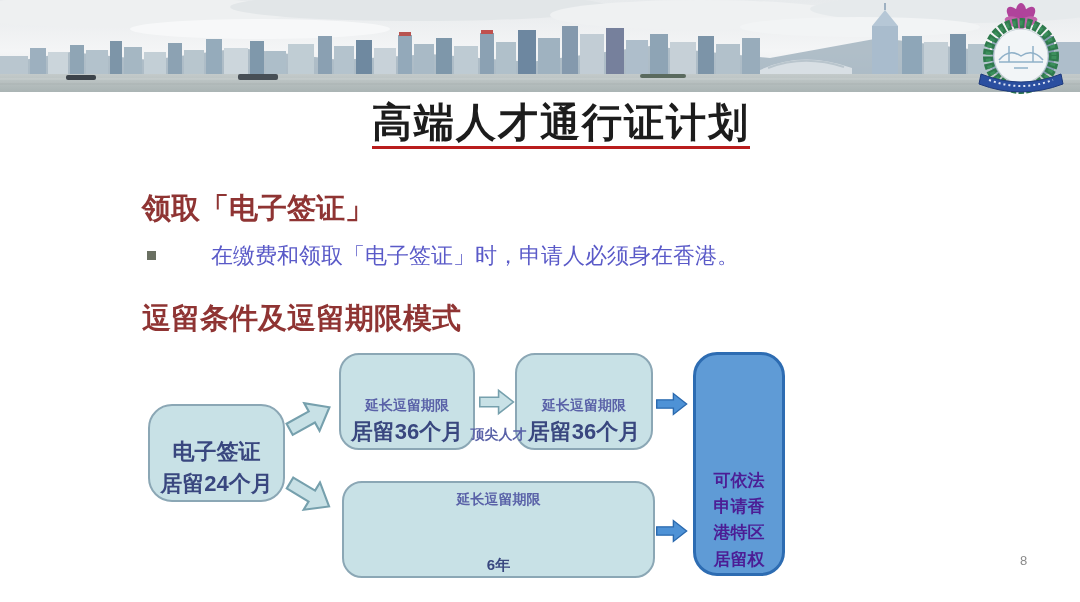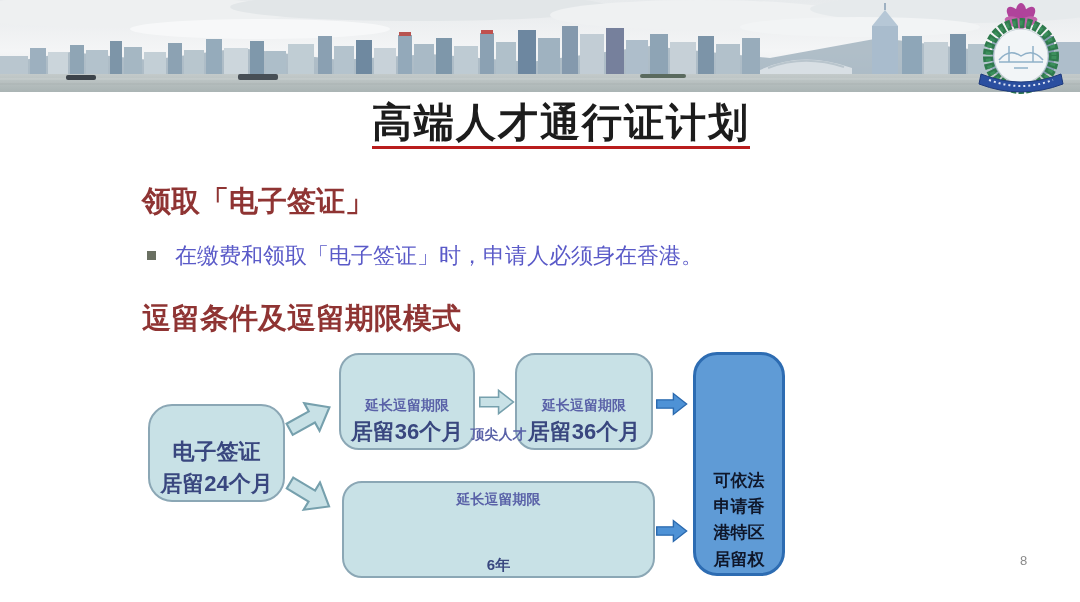--- a/index.html
+++ b/index.html
@@ -22,7 +22,7 @@
     position:absolute; color:#8f3433; font-weight:bold; font-size:29px;
     line-height:1.1; white-space:nowrap;
   }
-  #heading-evisa { left:142px; top:186px; }
+  #heading-evisa { left:142px; top:193px; }
   #heading-stay  { left:142px; top:303px;text-align:right; }
   
   .bullet-row { position:absolute; left:147px; top:241px; display:flex; align-items:flex-start; }

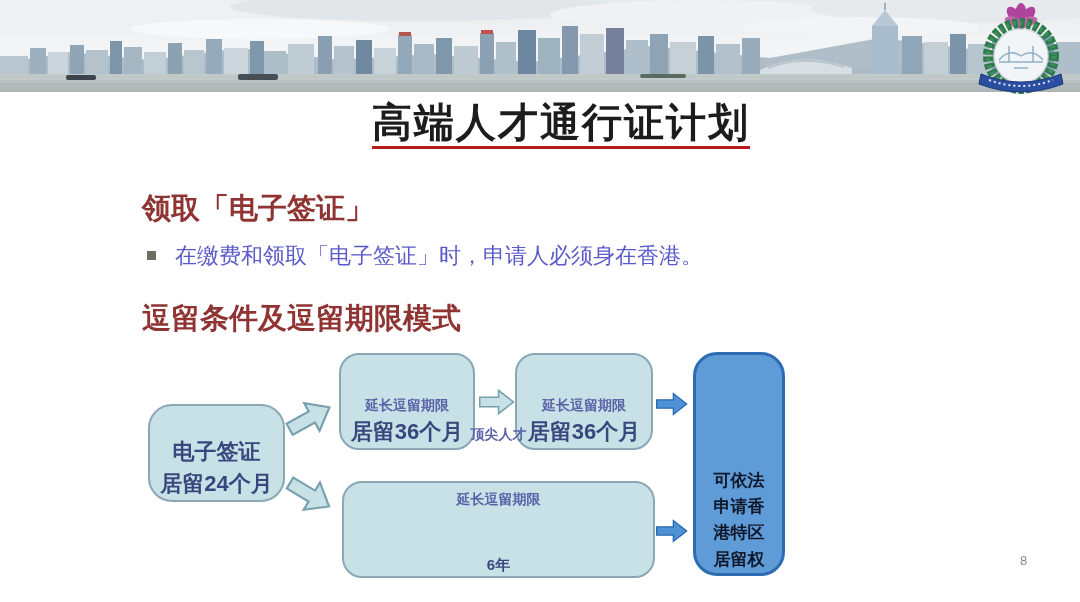--- a/index.html
+++ b/index.html
@@ -25,7 +25,7 @@
   #heading-evisa { left:142px; top:193px; }
   #heading-stay  { left:142px; top:303px;text-align:right; }
   
-  .bullet-row { position:absolute; left:147px; top:241px; display:flex; align-items:flex-start; }
+  .bullet-row { position:absolute; left:147px; top:241px; display:flex; align-items:flex-start;gap:36px; }
   .bullet-square { width:9px; height:9px; background:#6a7062; margin-top:10px; margin-right:19px; flex:none; }
   .bullet-text { font-size:22px; color:#5a5ac8; line-height:30px; white-space:nowrap; }
   

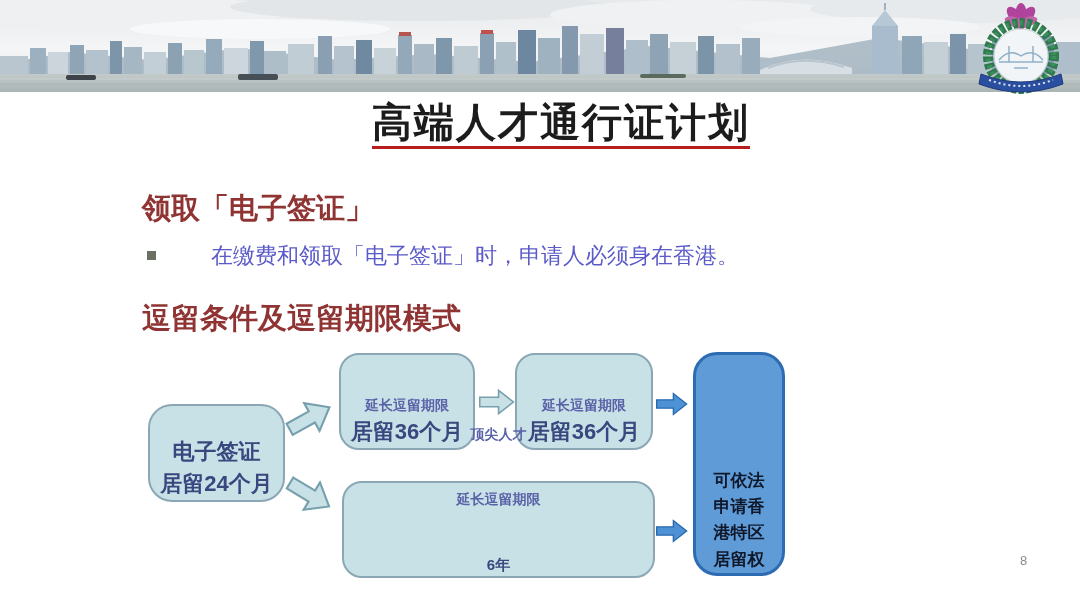--- a/index.html
+++ b/index.html
@@ -47,7 +47,7 @@
   .line-small { font-size:14px; font-weight:bold; color:#5a62a8; line-height:1.5; }
   .line-mid   { font-size:15px; font-weight:bold; color:#39477f; line-height:1.5; }
   .abode-text {
-    width:56px; font-size:17px; font-weight:bold; color:#0f172a;
+    width:56px; font-size:17px; font-weight:bold; color:#4c1d95;
     line-height:1.55; word-break:break-all; text-align:center;
   }
   

